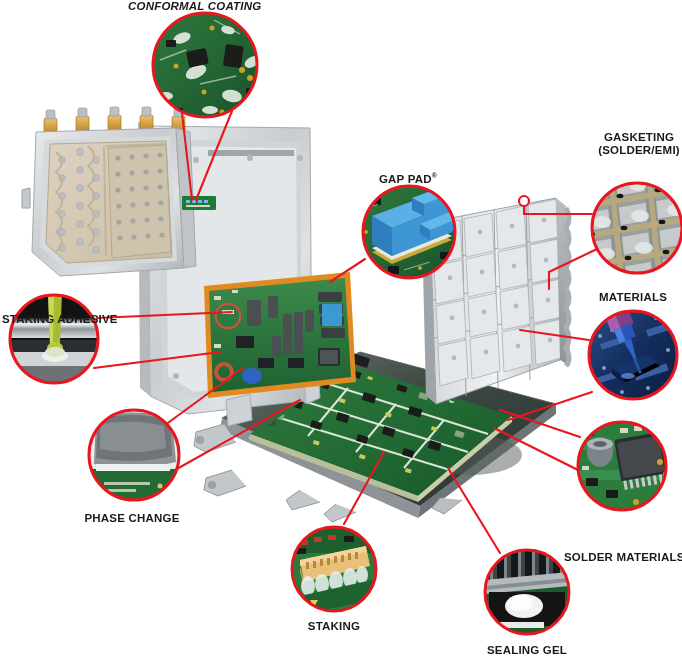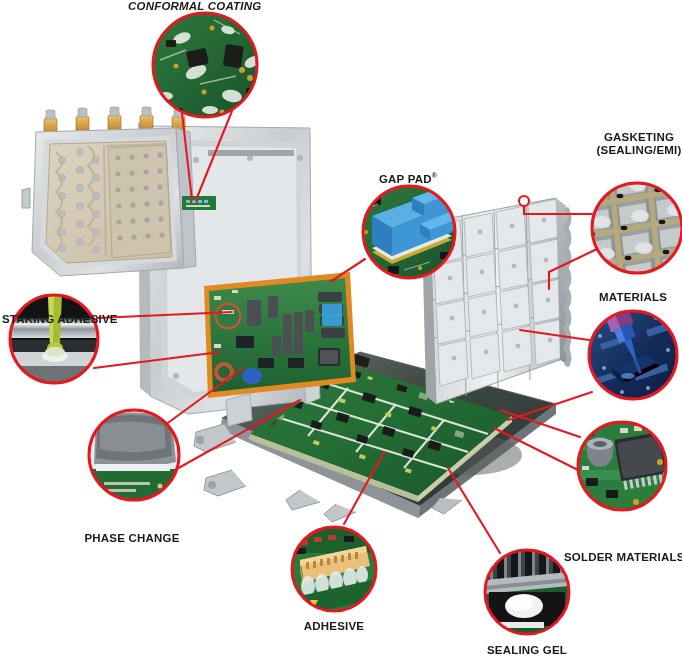--- a/index.html
+++ b/index.html
@@ -693,7 +693,7 @@
 
   <div class="lbl" style="left:596px;top:131px;width:86px;">
     <span>GASKETING</span><br>
-    <span>(SEALING/EMI)</span>
+    <span>(SOLDER/EMI)</span>
   </div>
 
   <div class="lbl" style="left:372px;top:169px;width:72px;">

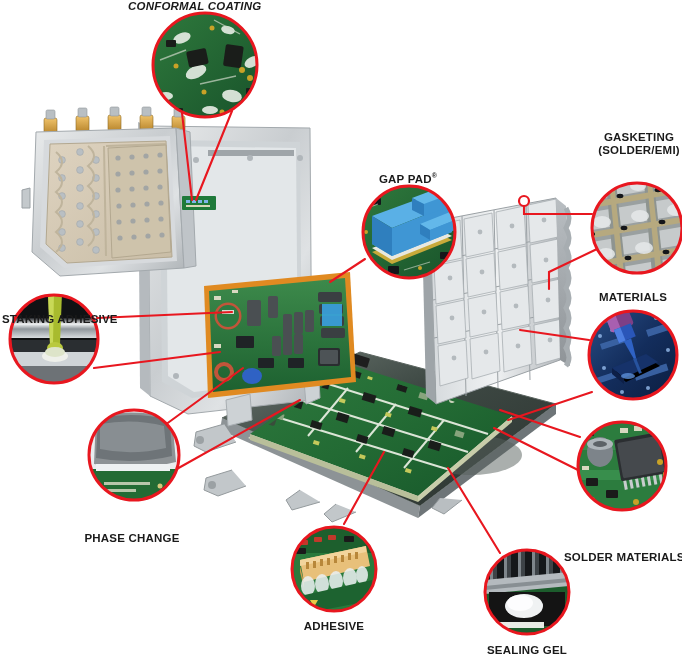--- a/index.html
+++ b/index.html
@@ -704,7 +704,7 @@
 
   <div class="lbl" style="left:596px;top:291px;width:74px;">MATERIALS</div>
 
-  <div class="lbl" style="left:82px;top:512px;width:100px;margin-top:20px;">PHASE CHANGE</div>
+  <div class="lbl" style="left:82px;top:512px;width:100px;">PHASE CHANGE</div>
 
   <div class="lbl" style="left:298px;top:620px;width:72px;">ADHESIVE</div>
 

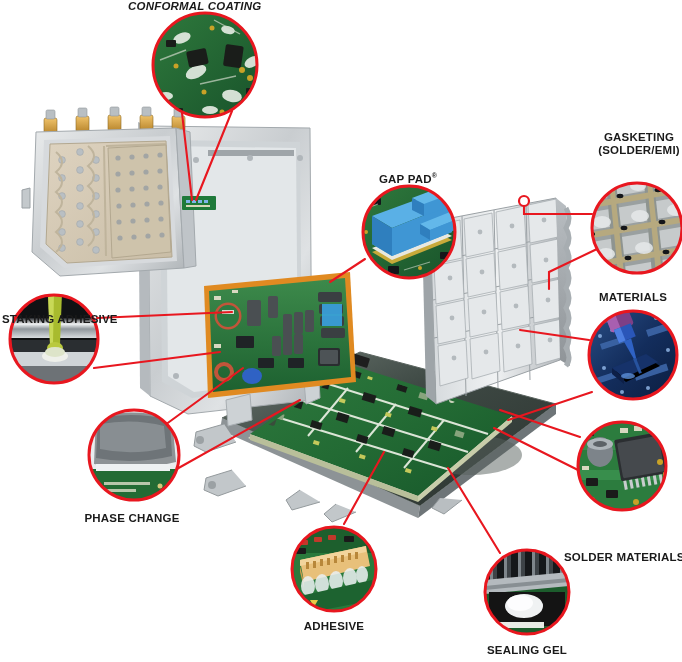--- a/index.html
+++ b/index.html
@@ -706,7 +706,7 @@
 
   <div class="lbl" style="left:82px;top:512px;width:100px;">PHASE CHANGE</div>
 
-  <div class="lbl" style="left:298px;top:620px;width:72px;">ADHESIVE</div>
+  <div class="lbl" style="left:298px;top:620px;width:72px;">STAKING</div>
 
   <div class="lbl" style="left:480px;top:644px;width:94px;">SEALING GEL</div>
 

